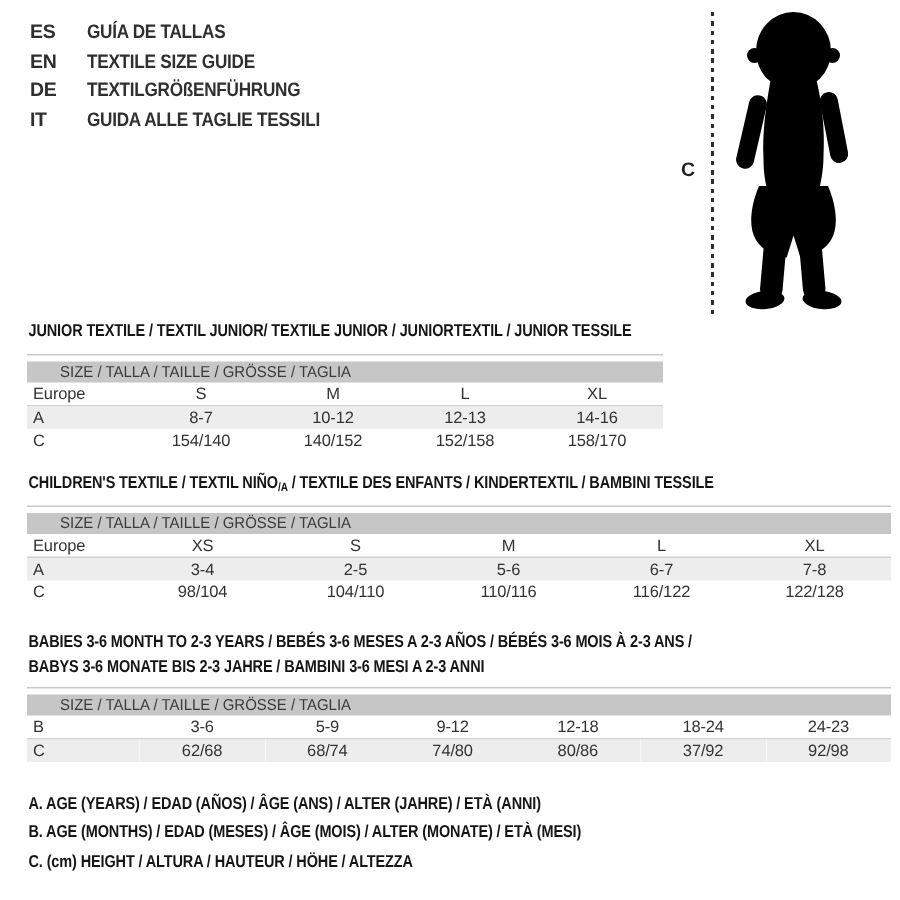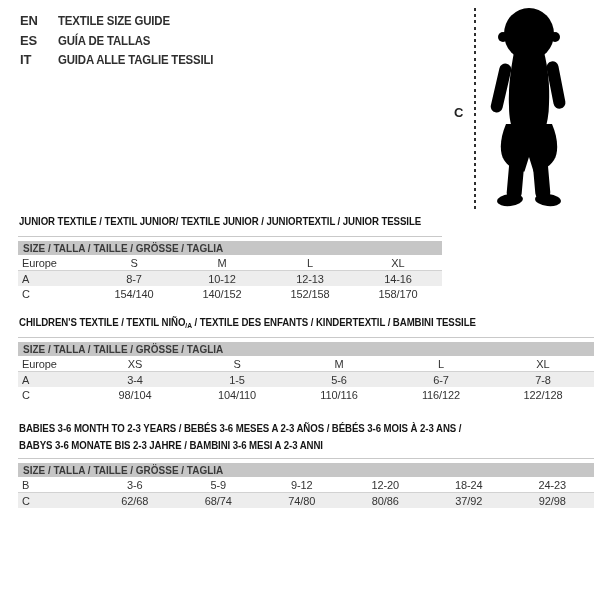--- a/index.html
+++ b/index.html
@@ -54,12 +54,12 @@
 
   <div class="langs">
     <div class="lang-row">
+      <span class="lang-code">ES</span>
+      <span class="lang-label">GUÍA DE TALLAS</span>
+    </div>
+    <div class="lang-row">
       <span class="lang-code">EN</span>
       <span class="lang-label">TEXTILE SIZE GUIDE</span>
-    </div>
-    <div class="lang-row">
-      <span class="lang-code">ES</span>
-      <span class="lang-label">GUÍA DE TALLAS</span>
     </div>
     <div class="lang-row">
       <span class="lang-code">IT</span>

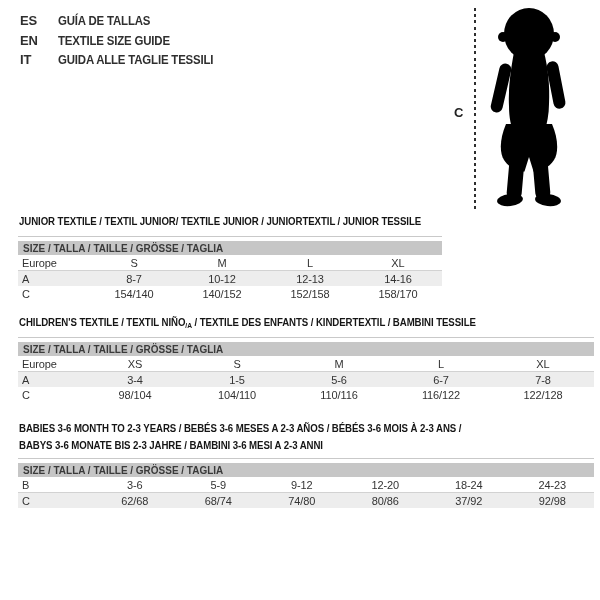--- a/index.html
+++ b/index.html
@@ -60,6 +60,10 @@
     <div class="lang-row">
       <span class="lang-code">EN</span>
       <span class="lang-label">TEXTILE SIZE GUIDE</span>
+    </div>
+    <div class="lang-row">
+      <span class="lang-code">DE</span>
+      <span class="lang-label">TEXTILGRÖßENFÜHRUNG</span>
     </div>
     <div class="lang-row">
       <span class="lang-code">IT</span>

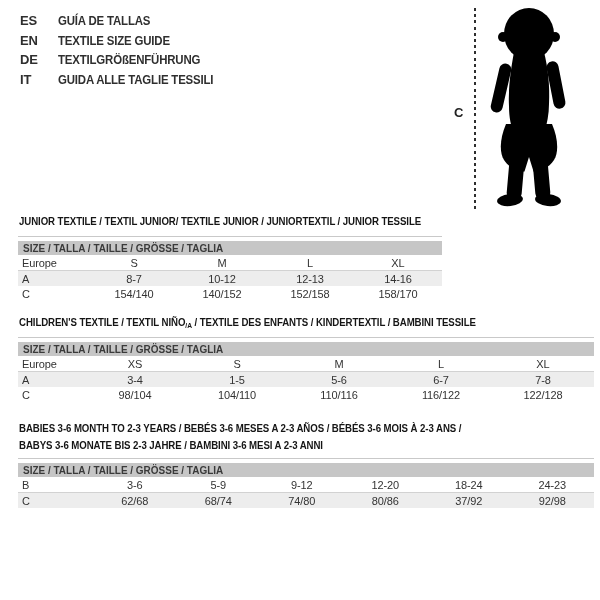--- a/index.html
+++ b/index.html
@@ -28,7 +28,7 @@
   
   .tablewrap{position:absolute;}
   .rule{border-top:1px solid #c9c9c9;margin-bottom:4px;}
-  .bar{height:14px;background:#c6c6c6;color:#3a3a3a;font-size:10.5px;line-height:14px;padding-left:5px;font-weight:bold;}
+  .bar{height:14px;background:#c6c6c6;color:#3a3a3a;font-size:10.5px;line-height:14px;padding-left:22px;}
   .bar-inner{transform:scaleX(0.95);transform-origin:0 50%;white-space:nowrap;}
   table{border-collapse:collapse;table-layout:fixed;width:100%;}
   td{height:15px;padding:0;font-size:11px;color:#333;text-align:center;letter-spacing:-0.1px;overflow:hidden;white-space:nowrap;}

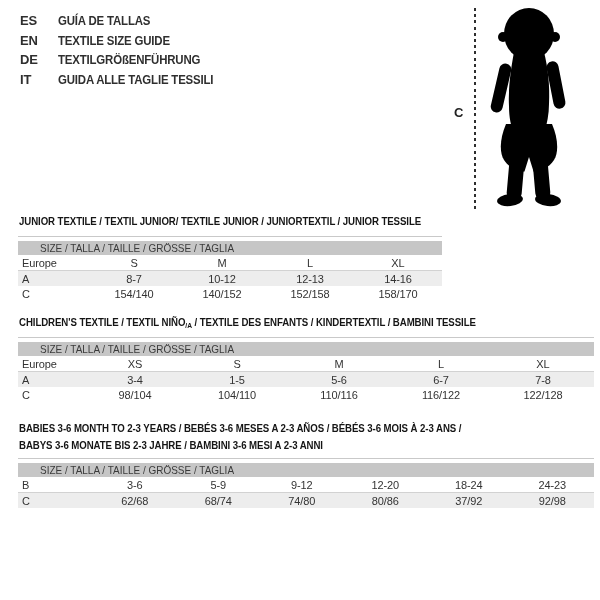--- a/index.html
+++ b/index.html
@@ -161,7 +161,7 @@
         <tr>
           <td class="lbl">A</td>
           <td>3-4</td>
-          <td>1-5</td>
+          <td>2-5</td>
           <td>5-6</td>
           <td>6-7</td>
           <td>7-8</td>

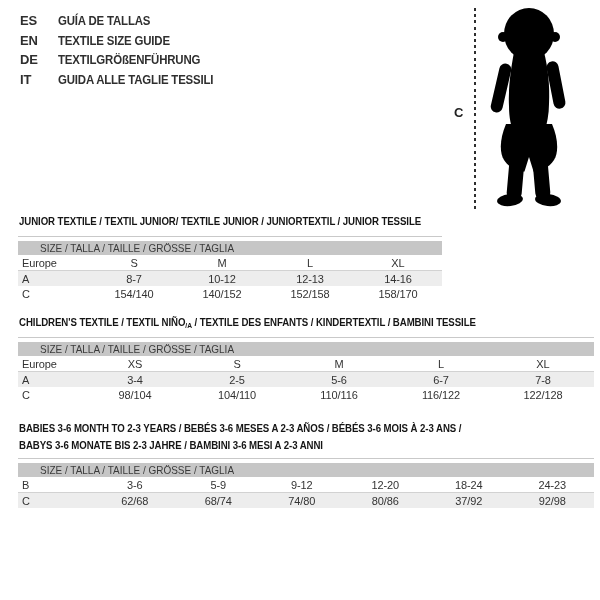--- a/index.html
+++ b/index.html
@@ -203,7 +203,7 @@
           <td>3-6</td>
           <td>5-9</td>
           <td>9-12</td>
-          <td>12-20</td>
+          <td>12-18</td>
           <td>18-24</td>
           <td>24-23</td>
         </tr>

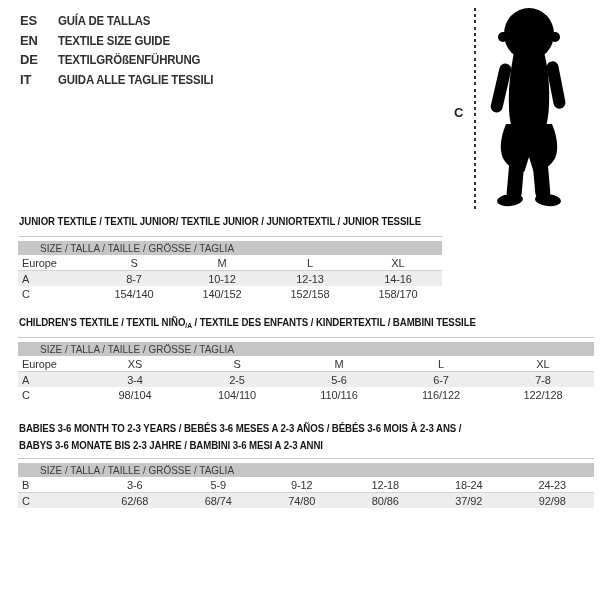--- a/index.html
+++ b/index.html
@@ -220,6 +220,11 @@
     </table>
   </div>
 
+  <div class="footnotes">
+    <div class="fn-line">A. AGE (YEARS) / EDAD (AÑOS) / ÂGE (ANS) / ALTER (JAHRE) / ETÀ (ANNI)</div>
+    <div class="fn-line">B. AGE (MONTHS) / EDAD (MESES) / ÂGE (MOIS) / ALTER (MONATE) / ETÀ (MESI)</div>
+    <div class="fn-line">C. (cm) HEIGHT / ALTURA / HAUTEUR / HÖHE / ALTEZZA</div>
+  </div>
 
 </div>
 

